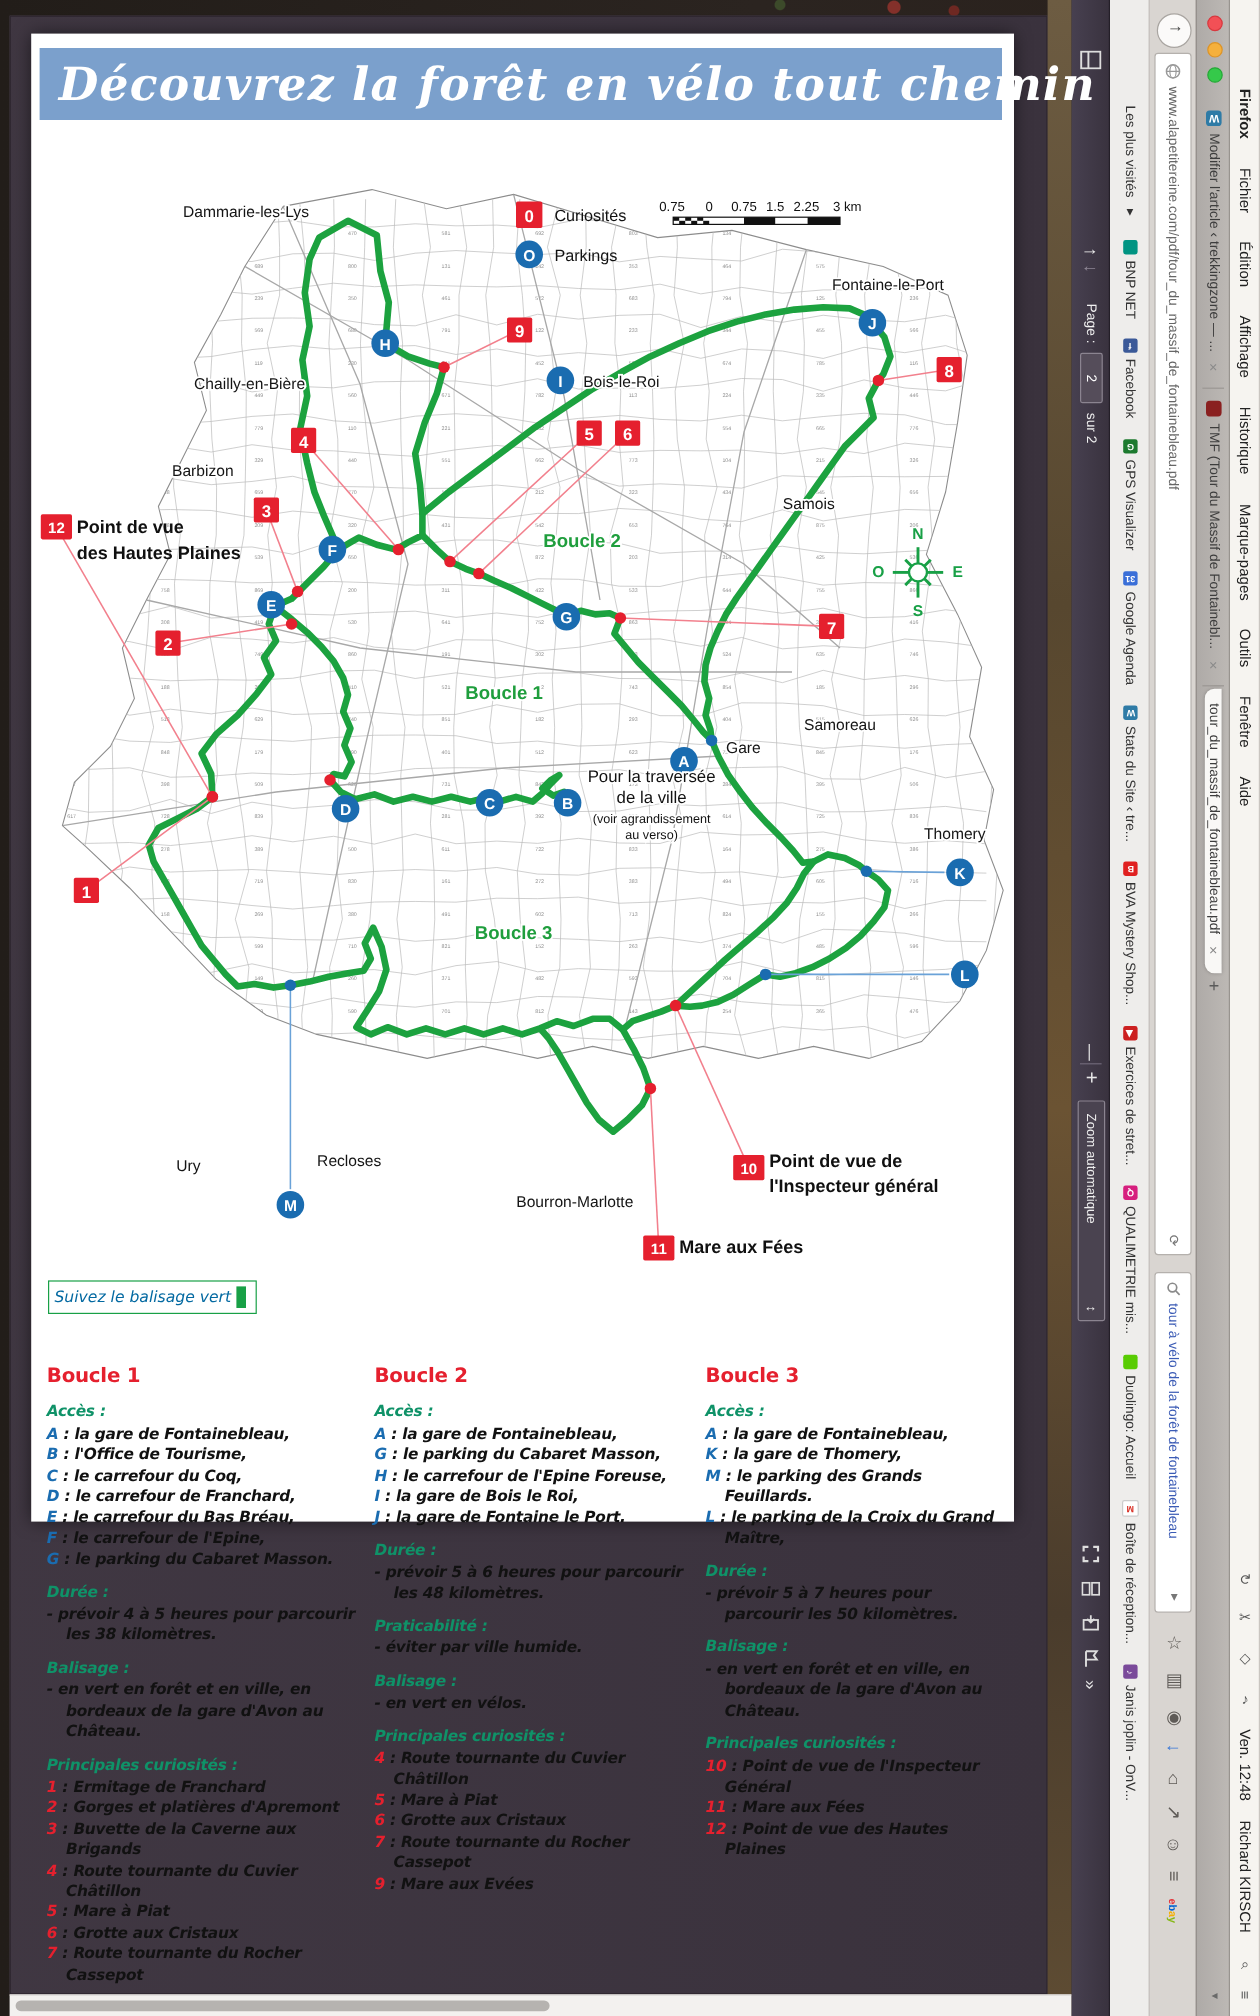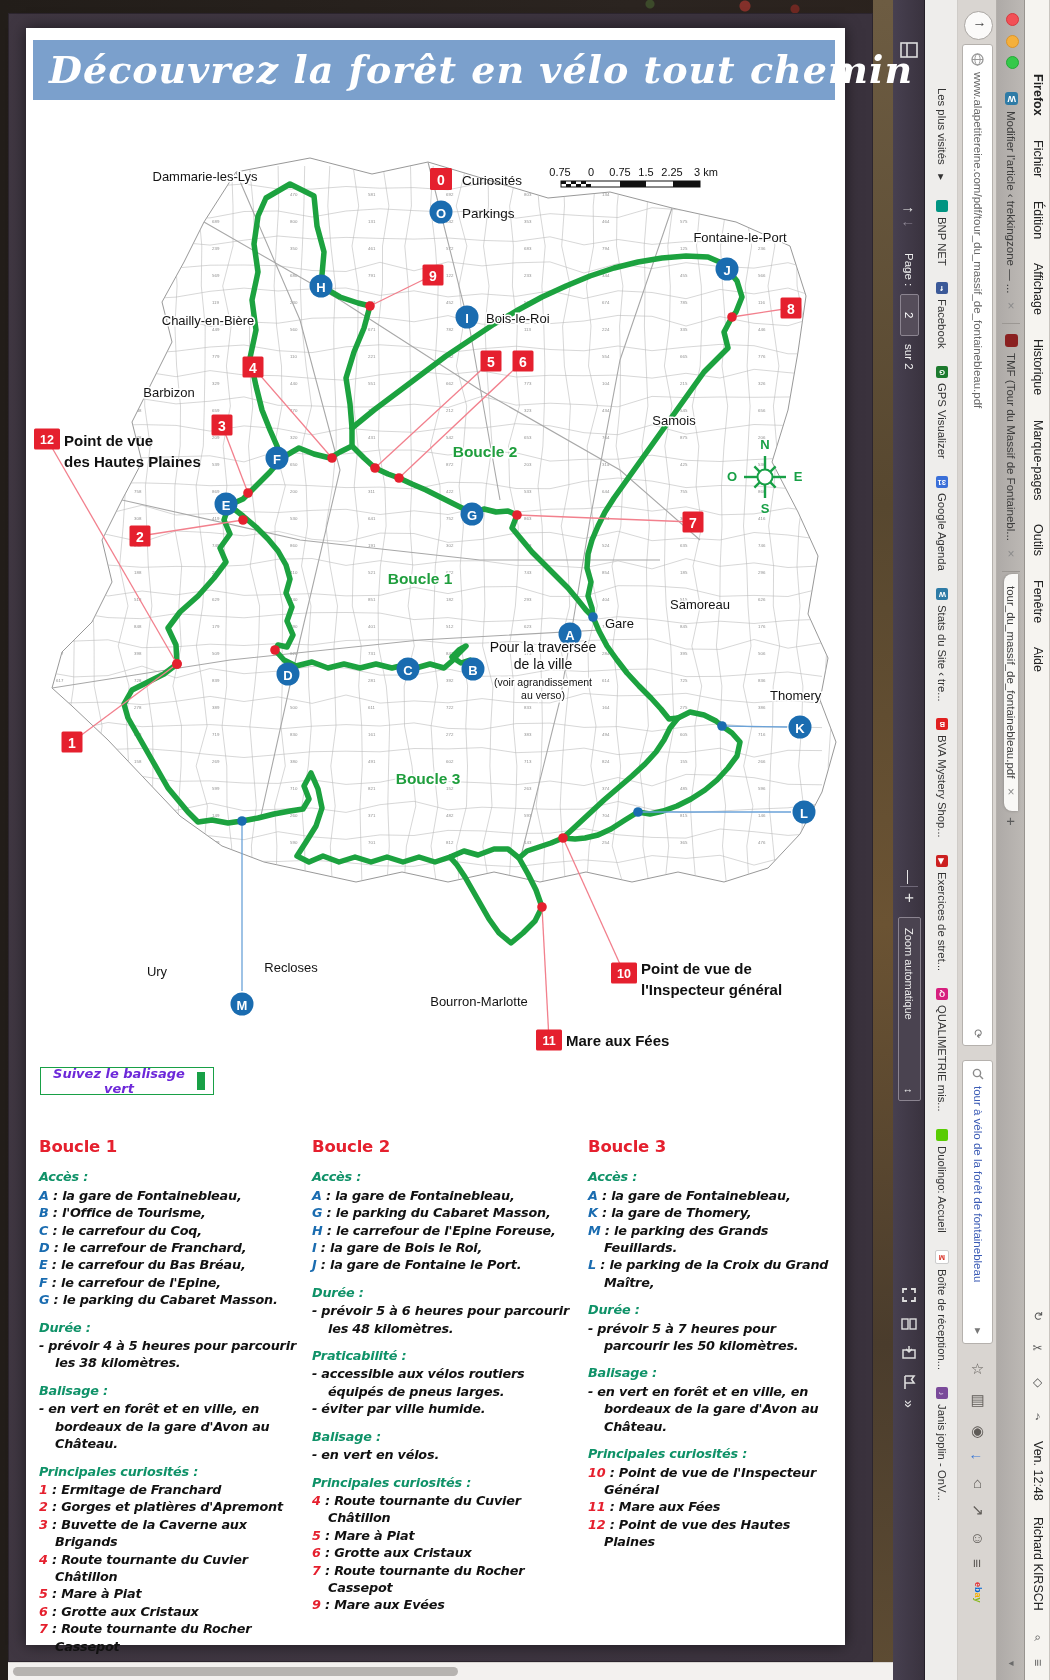--- a/index.html
+++ b/index.html
@@ -12,7 +12,7 @@
     linear-gradient(90deg,#221d19,#2b2420 60%,#2a211c);}
   .viewer{position:absolute;left:8px;top:13px;width:865px;height:1649px;
     background:linear-gradient(90deg,#42394494,#3a323d) #3c343f;box-shadow:inset 0 0 0 1px #2c252e;}
-  .page{position:absolute;left:18px;top:15px;width:819px;height:1617px;background:#fff;
+  .page{position:absolute;left:18px;top:15px;width:819px;height:1240px;background:#fff;
     box-shadow:0 0 14px rgba(0,0,0,.55);}
   .banner{position:absolute;left:7px;top:12px;width:802px;height:60px;background:#7ba0cc;z-index:3;}
   .banner h1{margin:0;padding:2px 0 0 16px;font-family:"DejaVu Serif",serif;font-style:italic;

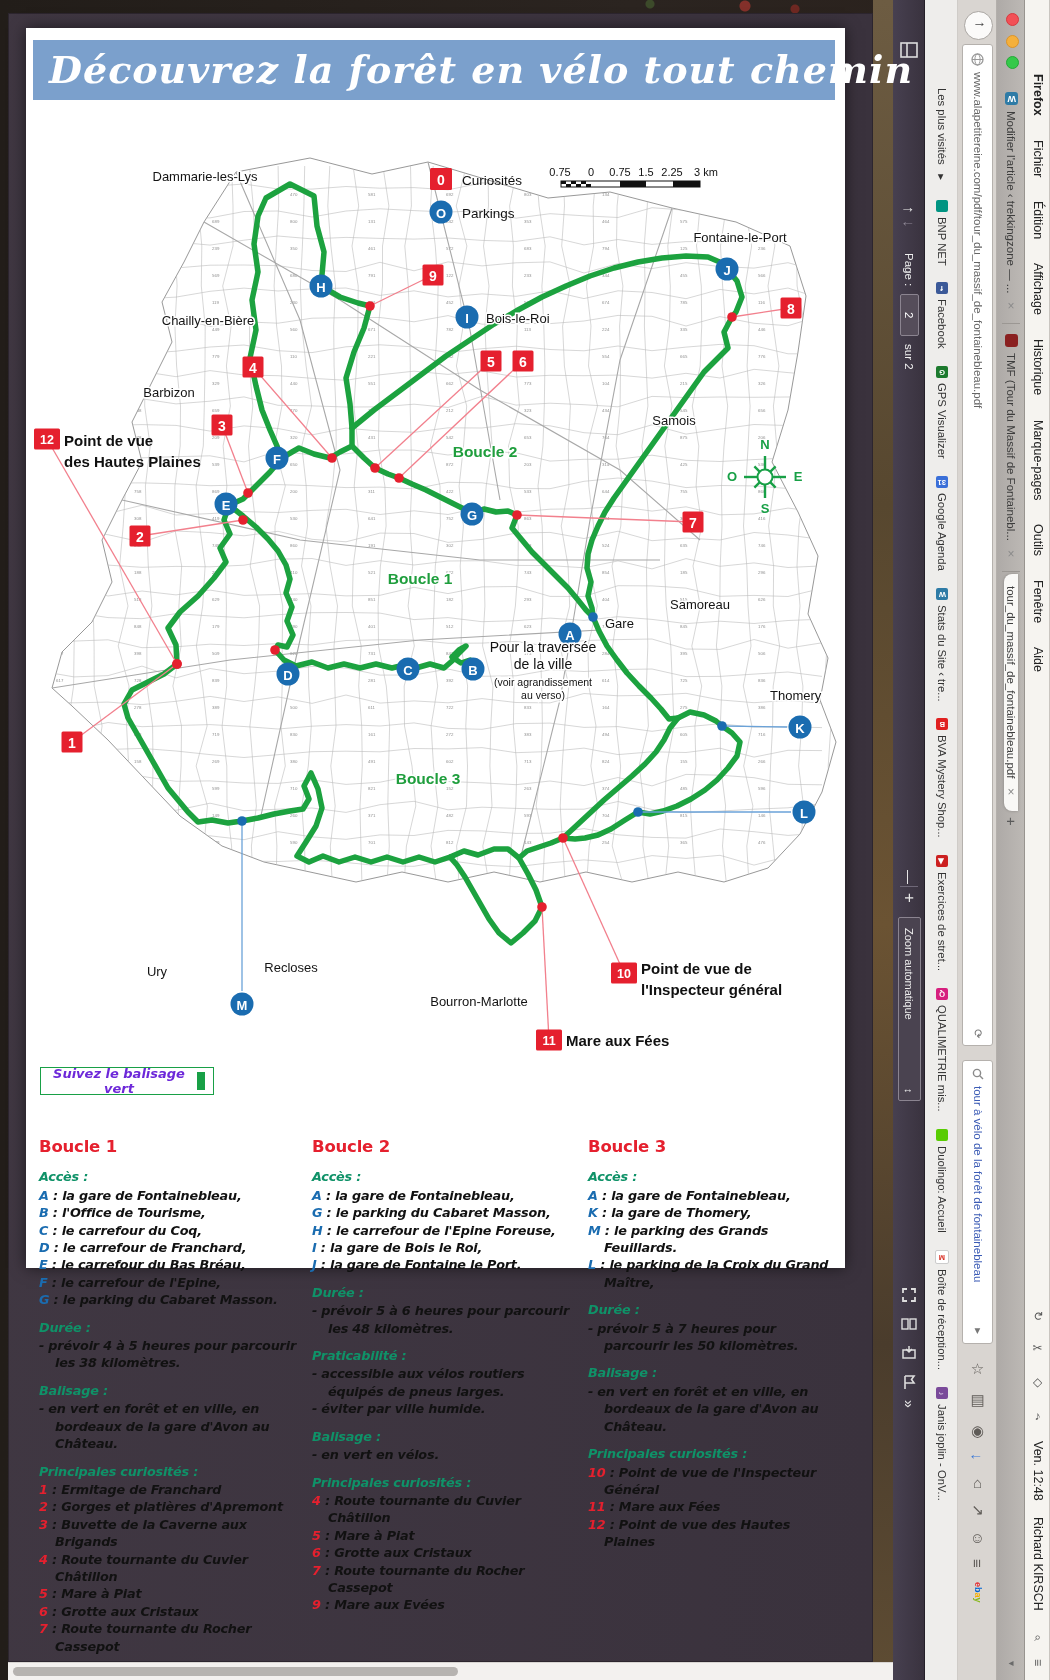--- a/index.html
+++ b/index.html
@@ -21,7 +21,7 @@
   .suivez{position:absolute;left:14px;top:1039px;width:172px;height:26px;z-index:2;
     border:1.5px solid #18a046;background:#fff;display:flex;align-items:center;}
   .suivez span.txt{flex:1;text-align:center;font-family:"DejaVu Sans",sans-serif;font-style:italic;
-    font-weight:bold;font-size:13px;color:#6d28d9;}
+    font-weight:normal;font-size:13px;color:#0369a1;}
   .suivez .gbar{width:8px;height:18px;background:#18a046;margin-right:8px;}
   
   #columns{position:absolute;left:0;top:0;width:100%;height:100%;z-index:2;pointer-events:none;}

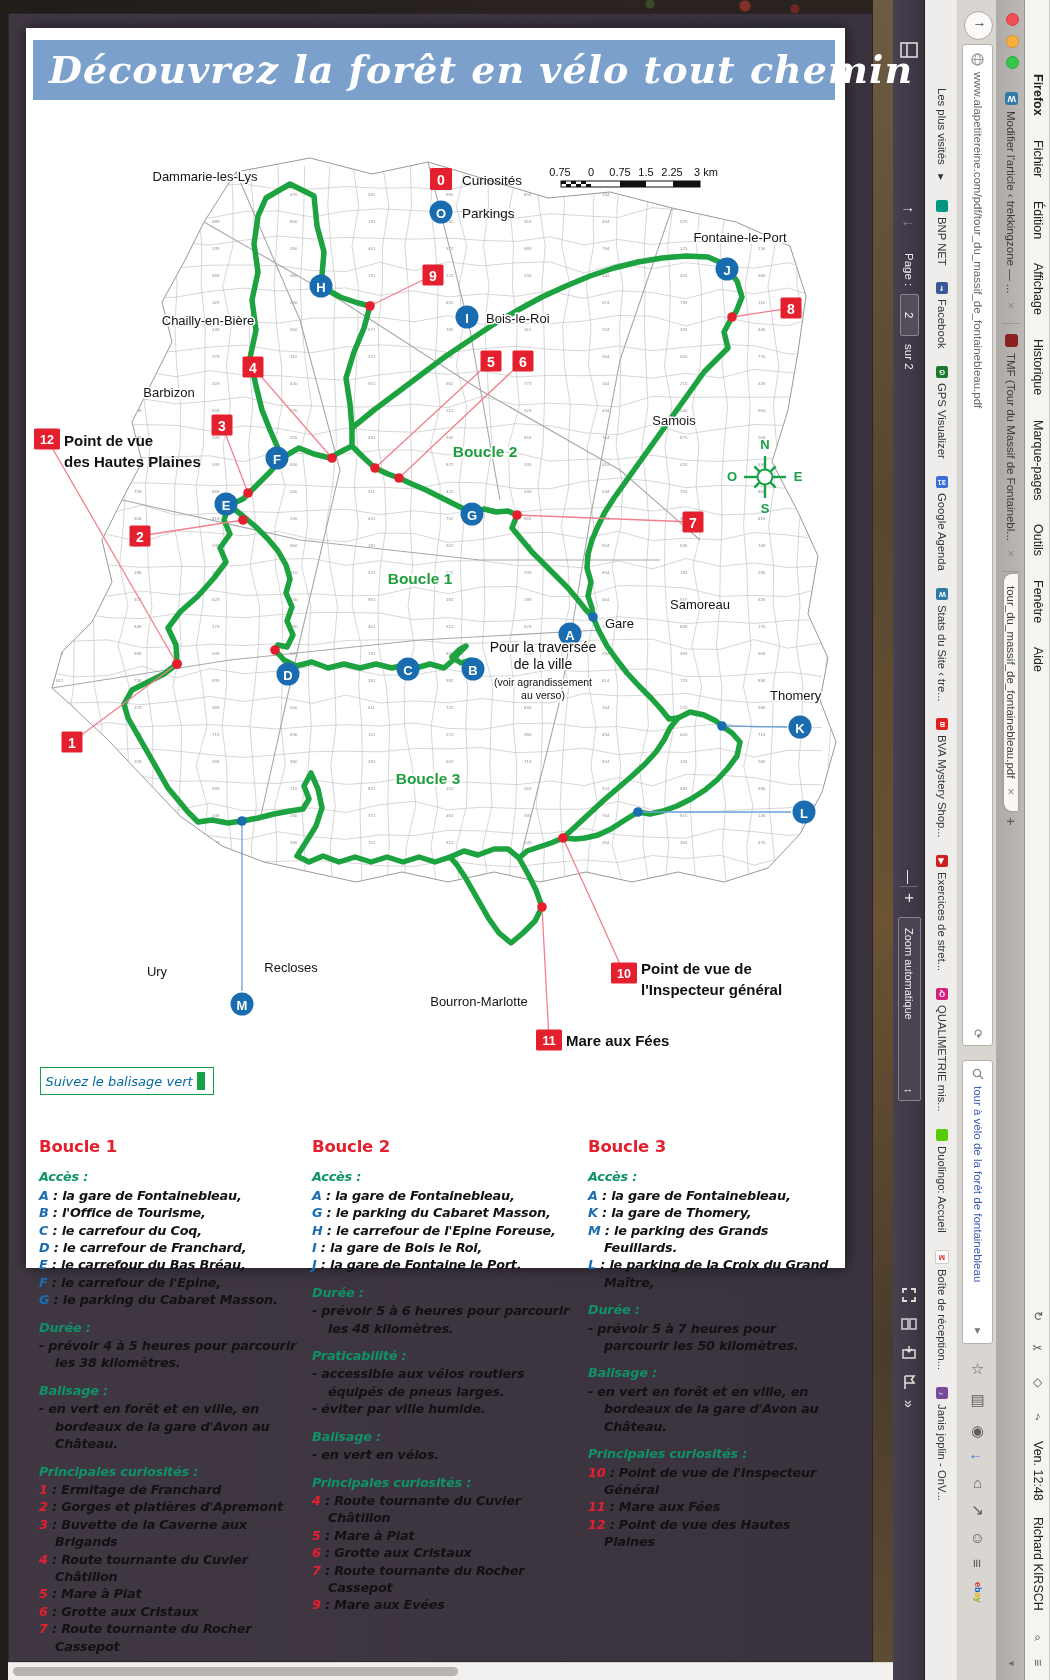--- a/index.html
+++ b/index.html
@@ -643,7 +643,6 @@
           <div class="sech">Durée :</div>
           <div class="li">- prévoir 5 à 6 heures pour parcourir les 48 kilomètres.</div>
           <div class="sech">Praticabilité :</div>
-          <div class="li">- accessible aux vélos routiers équipés de pneus larges.</div>
           <div class="li">- éviter par ville humide.</div>
           <div class="sech">Balisage :</div>
           <div class="li">- en vert en vélos.</div>

